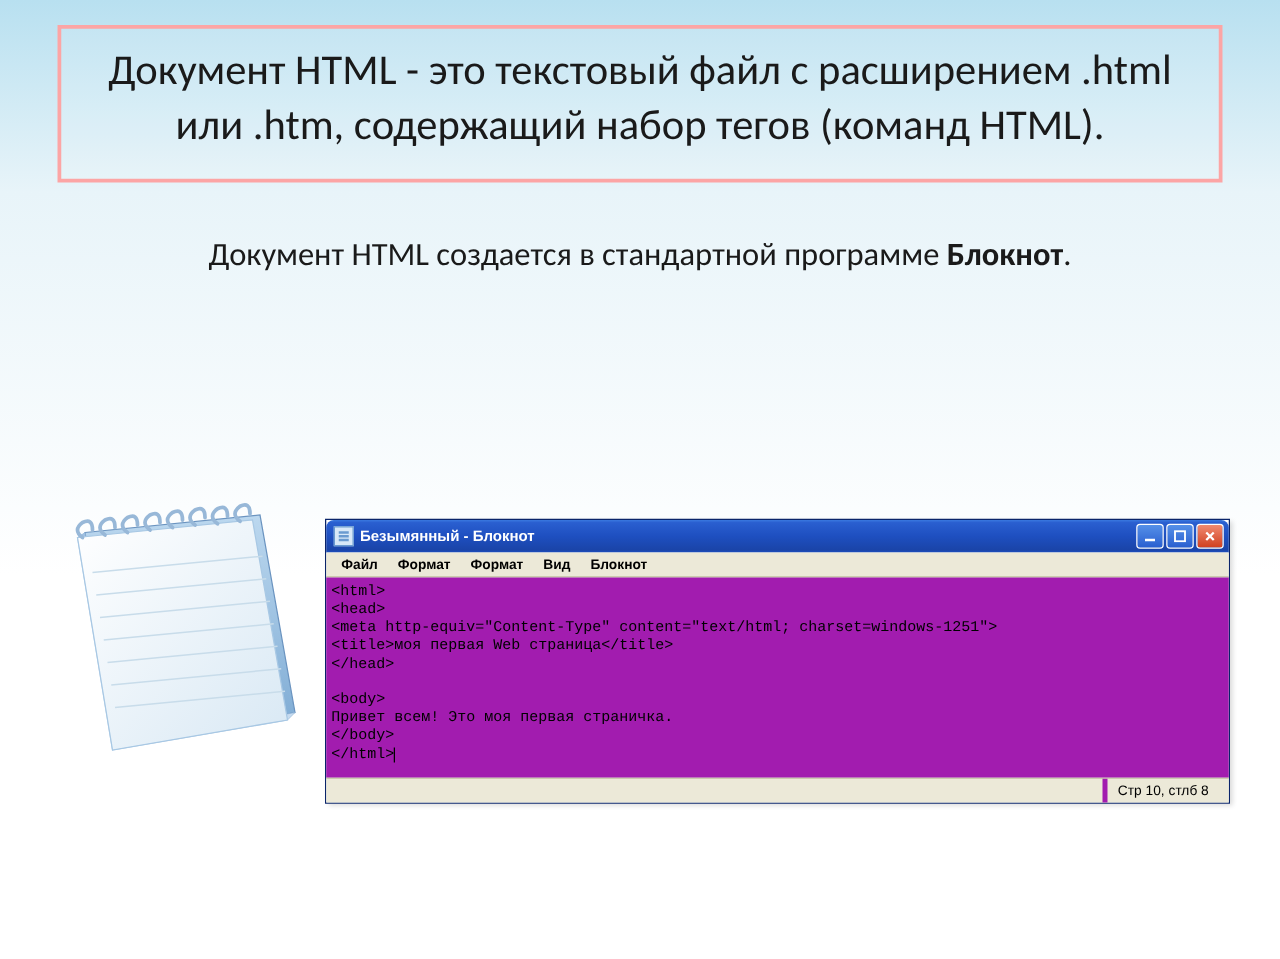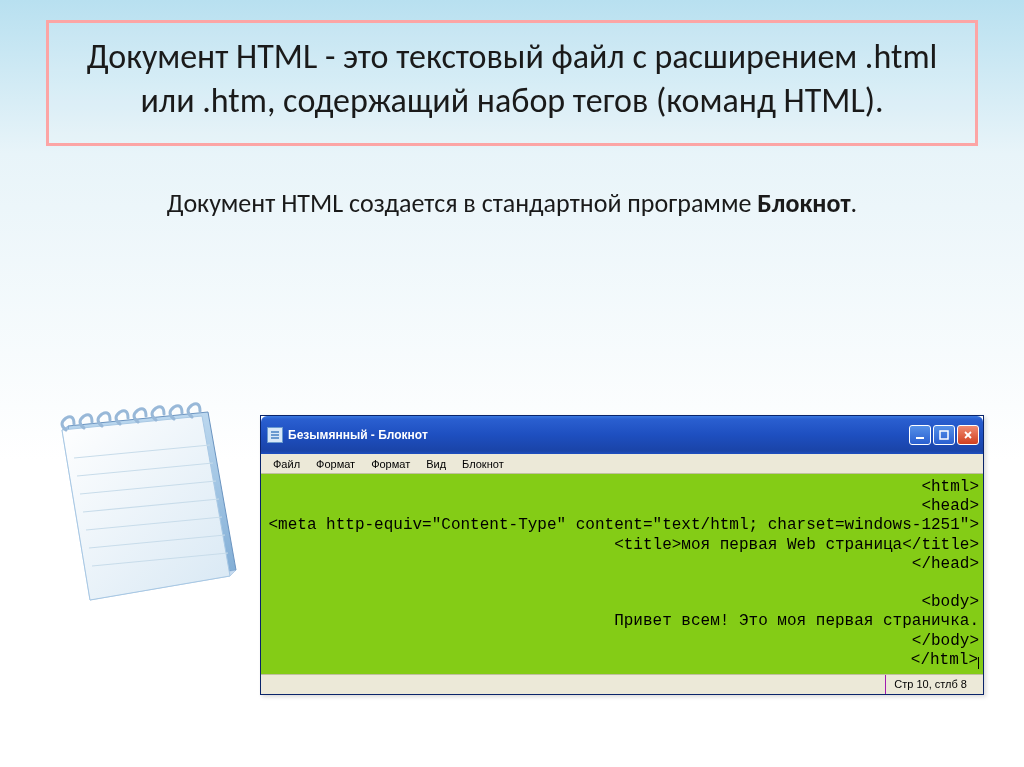--- a/index.html
+++ b/index.html
@@ -73,7 +73,7 @@
 
   .titlebar {
     background: linear-gradient(to bottom, #3a79e0 0%, #2a5fd0 8%, #1e4fc0 50%, #1a44a8 92%, #1e4fc0 100%);
-    height: 38px;
+    height: 26px;
     display: flex;
     align-items: center;
     padding: 0 4px 0 6px;

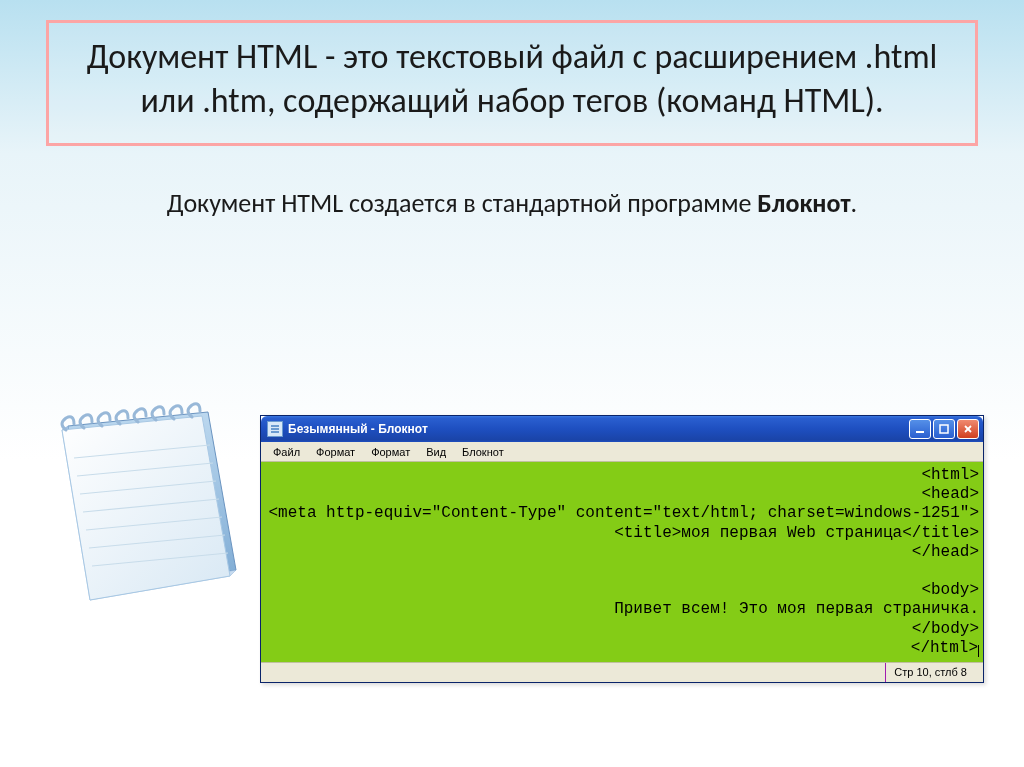--- a/index.html
+++ b/index.html
@@ -125,6 +125,7 @@
     align-items: center;
     padding: 0 4px;
     font-size: 11px;
+    font-weight: bold;
   }
   .menubar span {
     padding: 2px 8px;

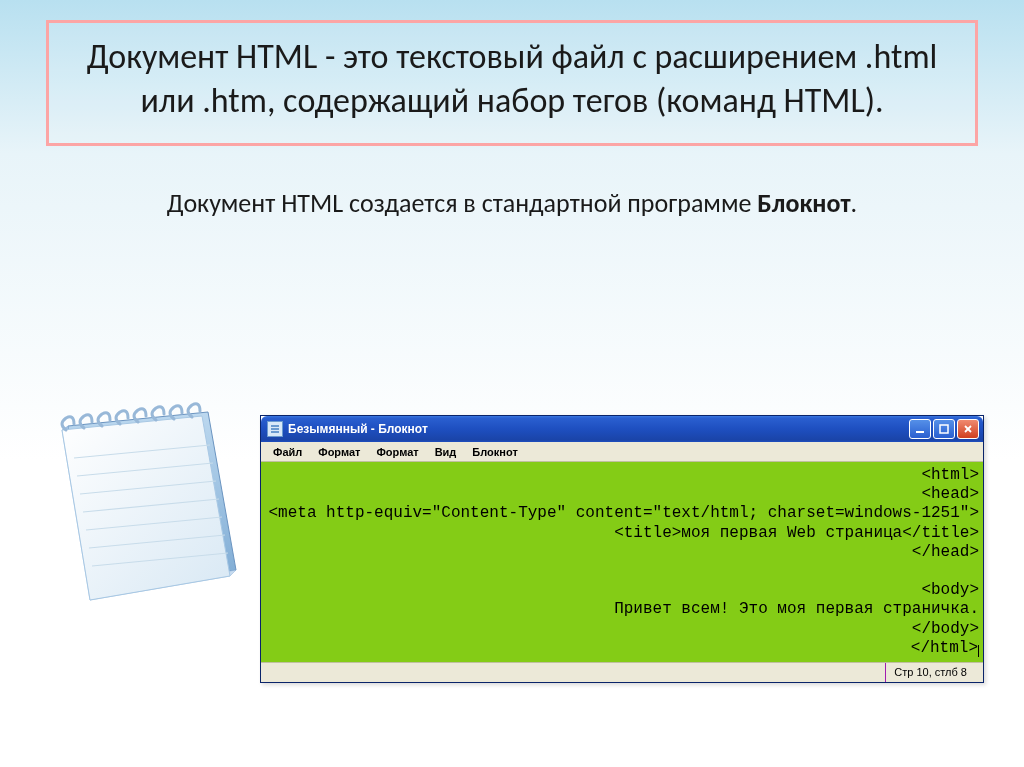--- a/index.html
+++ b/index.html
@@ -133,16 +133,15 @@
   }
 
   .editor-area {
-    background: #84cc16;
+    background: #a21caf;
     padding: 4px 4px 4px 4px;
     font-family: "Lucida Console", "Courier New", monospace;
-    font-size: 16px;
+    font-size: 12px;
     line-height: 1.2;
     color: #000;
     white-space: pre;
     min-height: 160px;
     position: relative;
-    text-align: right;
   }
 
   .cursor-blink {

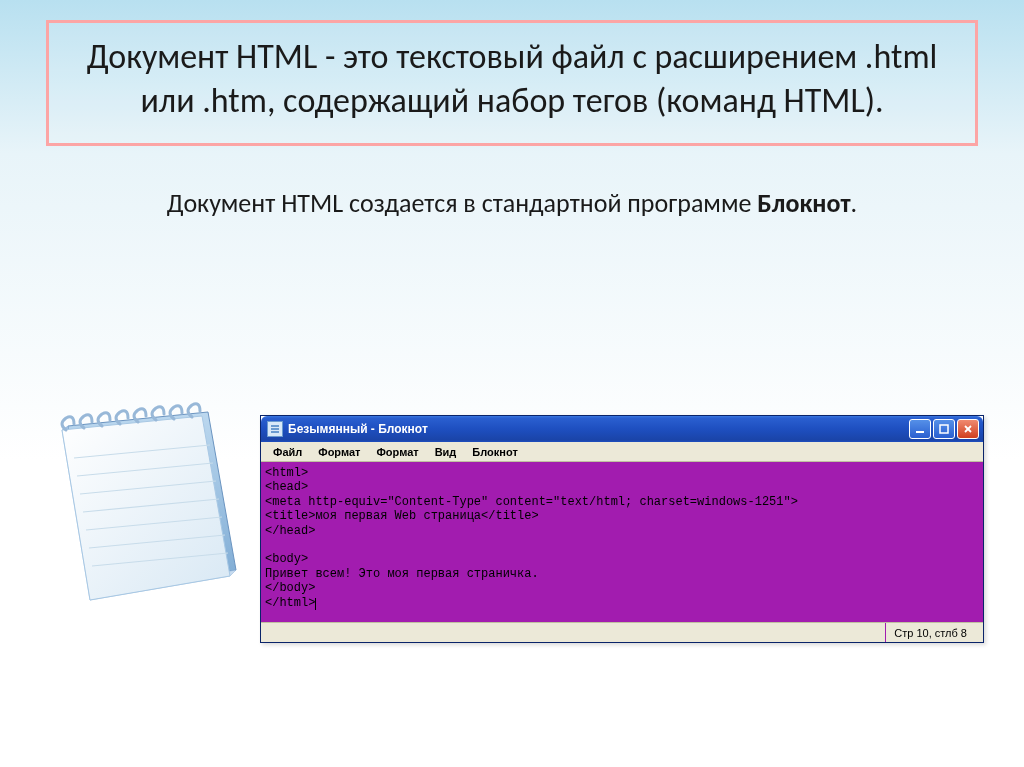--- a/index.html
+++ b/index.html
@@ -163,7 +163,7 @@
     color: #000;
   }
   .statusbar .cell {
-    border-left: 1px solid #a21caf;
+    border-left: 4px solid #a21caf;
     padding: 0 10px 0 8px;
     height: 100%;
     display: flex; align-items: center;

